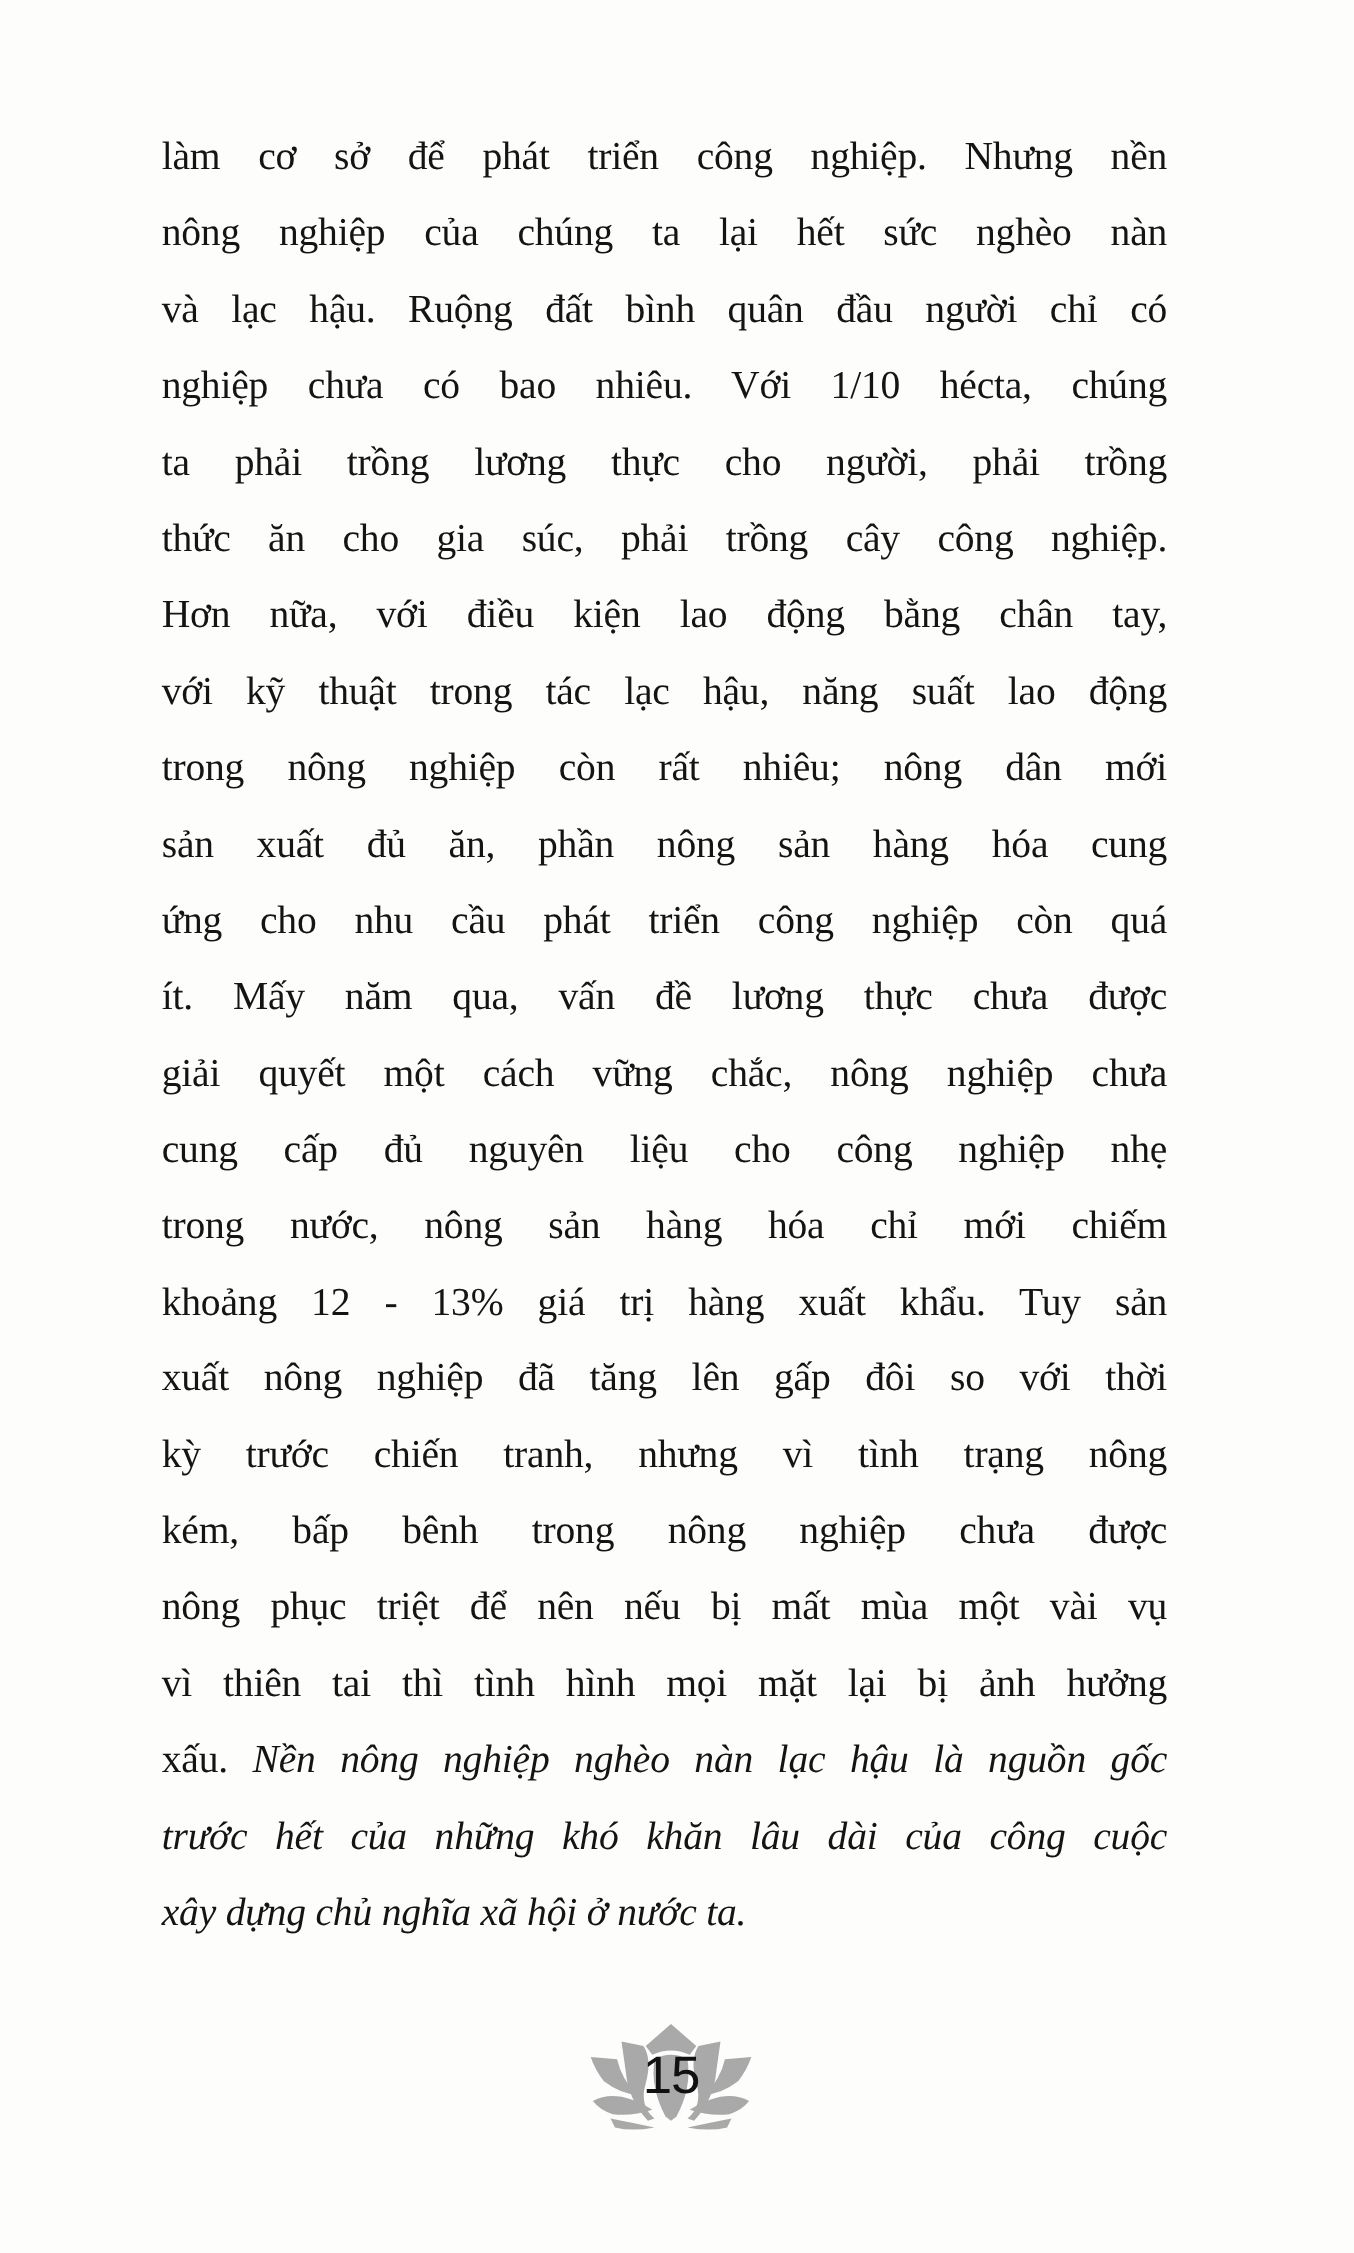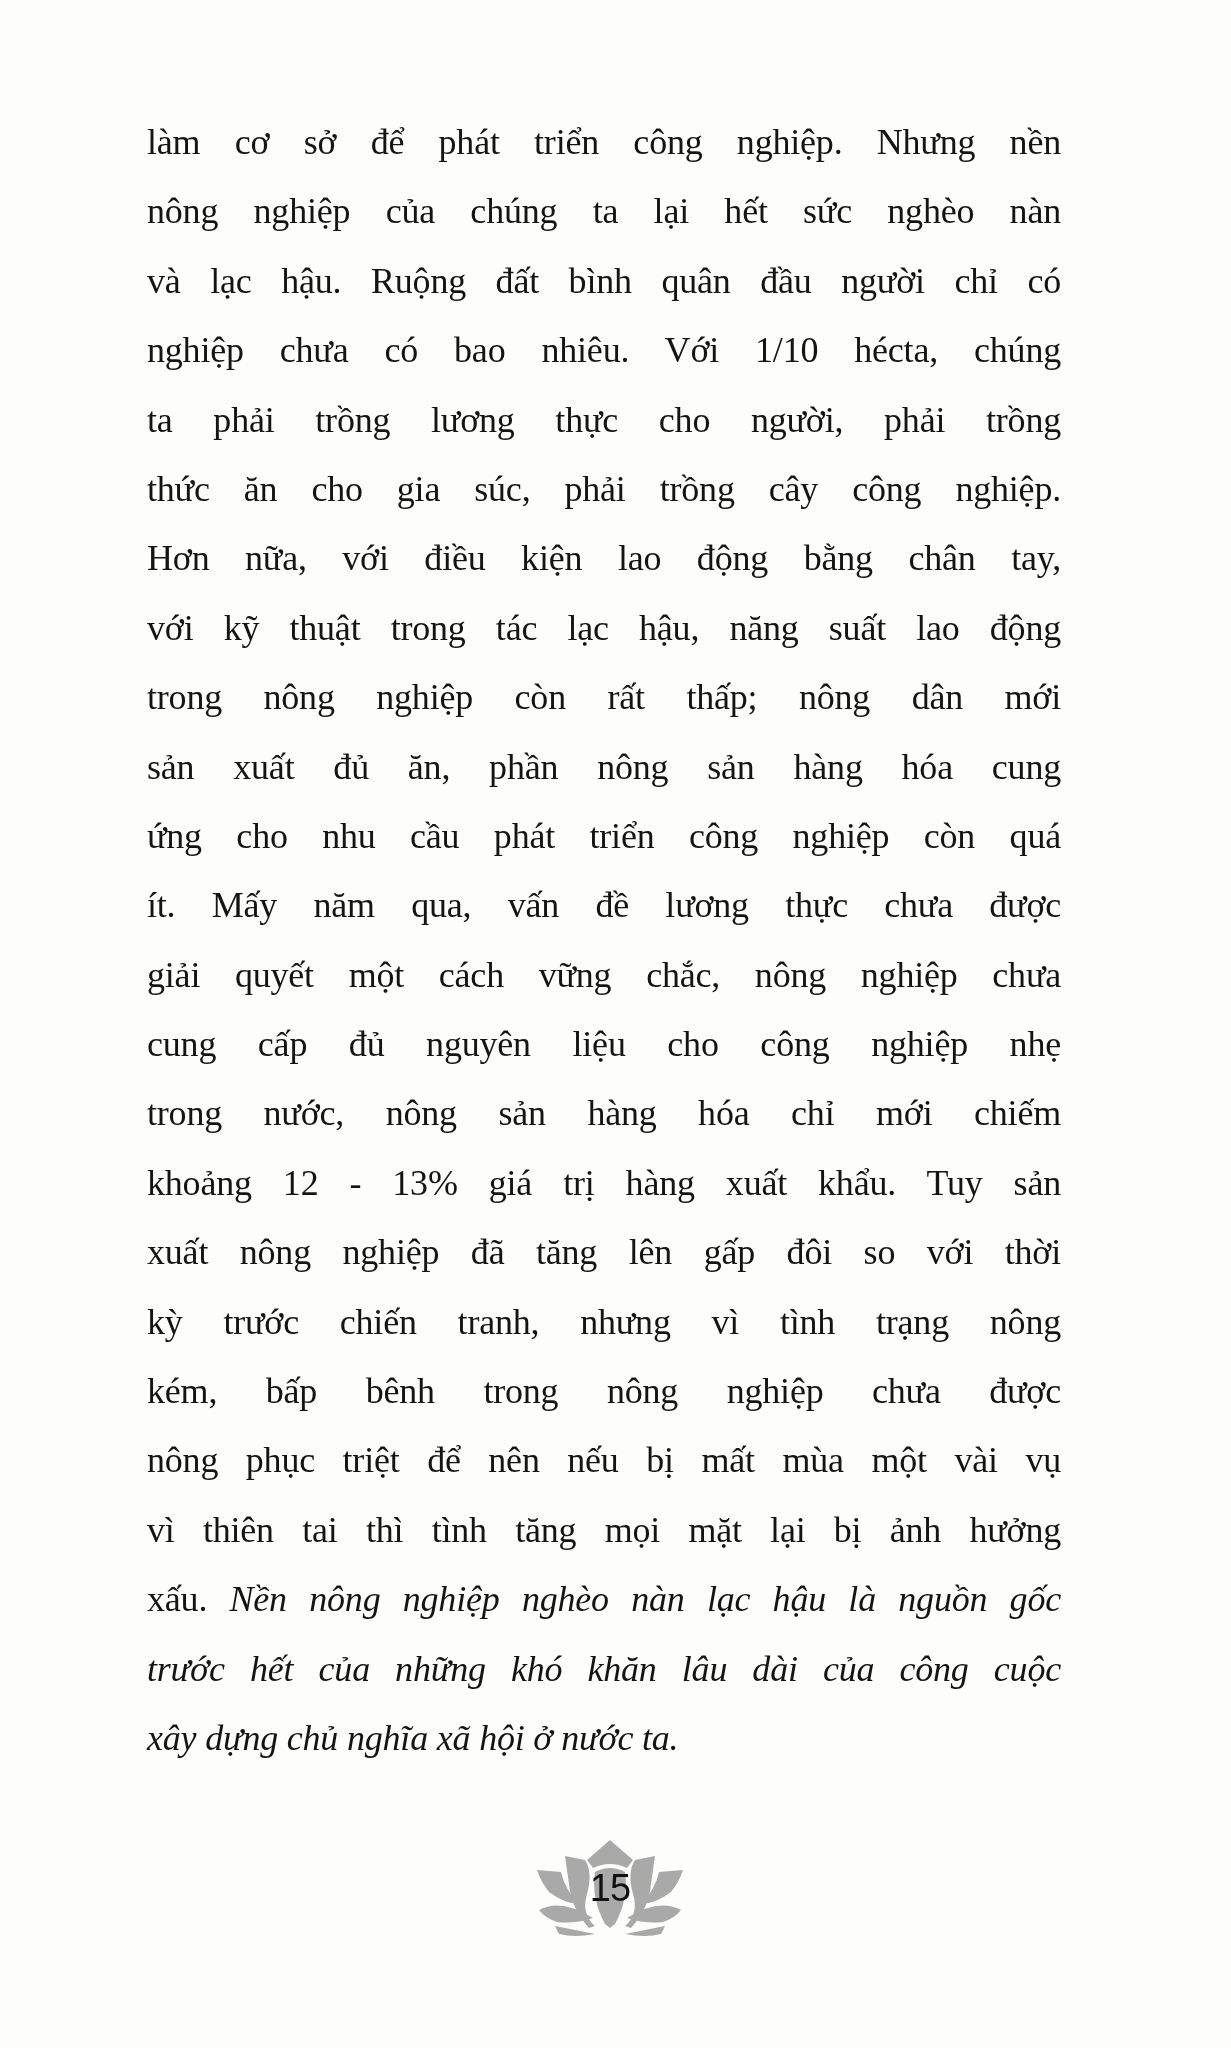--- a/index.html
+++ b/index.html
@@ -84,7 +84,7 @@
     <span class="line">thức ăn cho gia súc, phải trồng cây công nghiệp.</span>
     <span class="line">Hơn nữa, với điều kiện lao động bằng chân tay,</span>
     <span class="line">với kỹ thuật trong tác lạc hậu, năng suất lao động</span>
-    <span class="line">trong nông nghiệp còn rất thấp; nông dân mới</span>
+    <span class="line">trong nông nghiệp còn rất nhiêu; nông dân mới</span>
     <span class="line">sản xuất đủ ăn, phần nông sản hàng hóa cung</span>
     <span class="line">ứng cho nhu cầu phát triển công nghiệp còn quá</span>
     <span class="line">ít. Mấy năm qua, vấn đề lương thực chưa được</span>

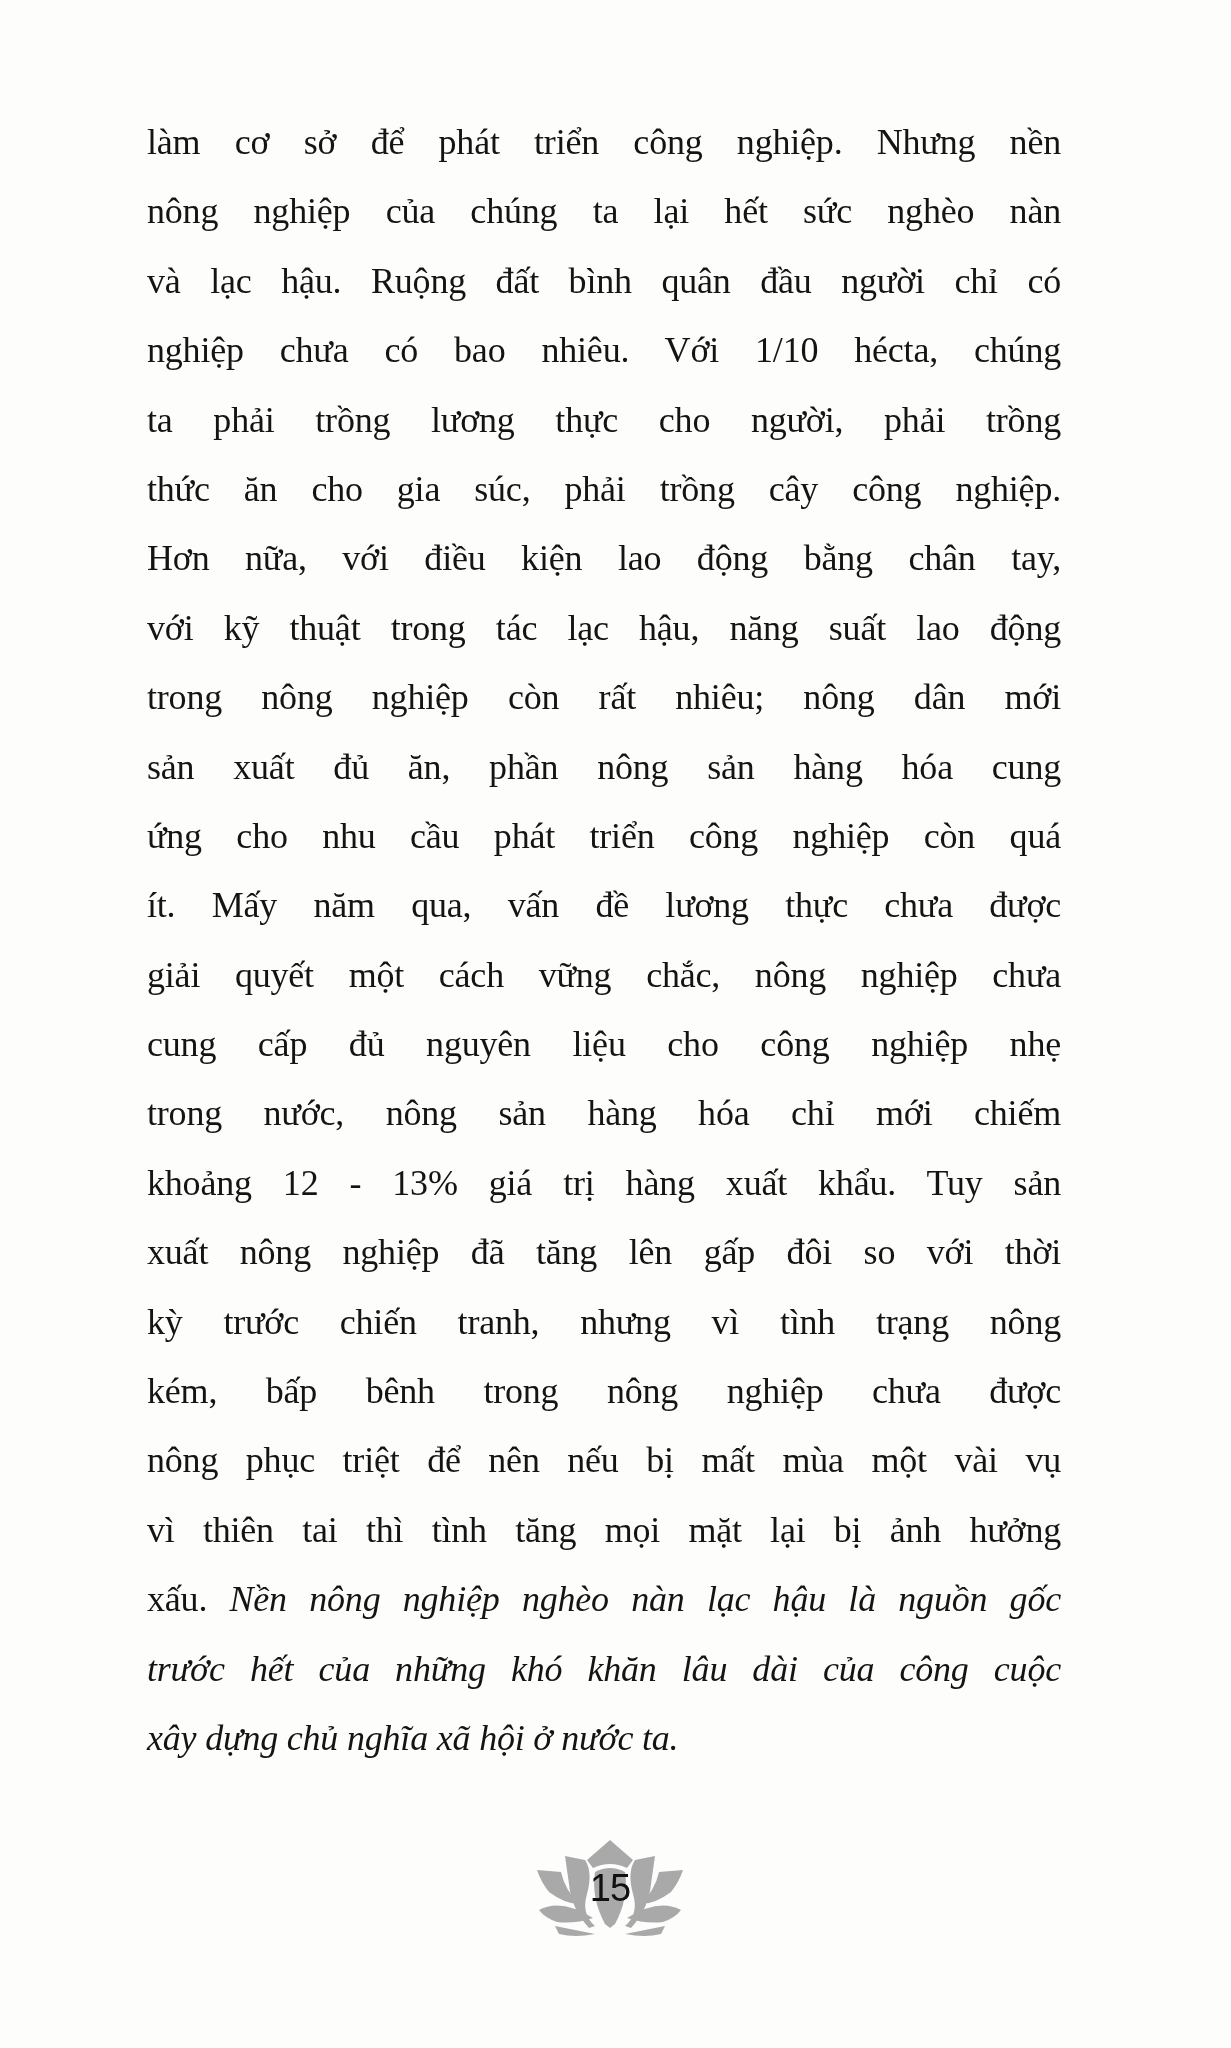--- a/index.html
+++ b/index.html
@@ -96,7 +96,7 @@
     <span class="line">kỳ trước chiến tranh, nhưng vì tình trạng nông</span>
     <span class="line">kém, bấp bênh trong nông nghiệp chưa được</span>
     <span class="line">nông phục triệt để nên nếu bị mất mùa một vài vụ</span>
-    <span class="line">vì thiên tai thì tình tăng mọi mặt lại bị ảnh hưởng</span>
+    <span class="line">vì thiên tai thì tình hình mọi mặt lại bị ảnh hưởng</span>
     <span class="line"><span class="seg">xấu. </span><em class="seg">Nền nông nghiệp nghèo nàn lạc hậu là nguồn gốc</em></span>
     <span class="line italic">trước hết của những khó khăn lâu dài của công cuộc</span>
     <span class="line last italic">xây dựng chủ nghĩa xã hội ở nước ta.</span>

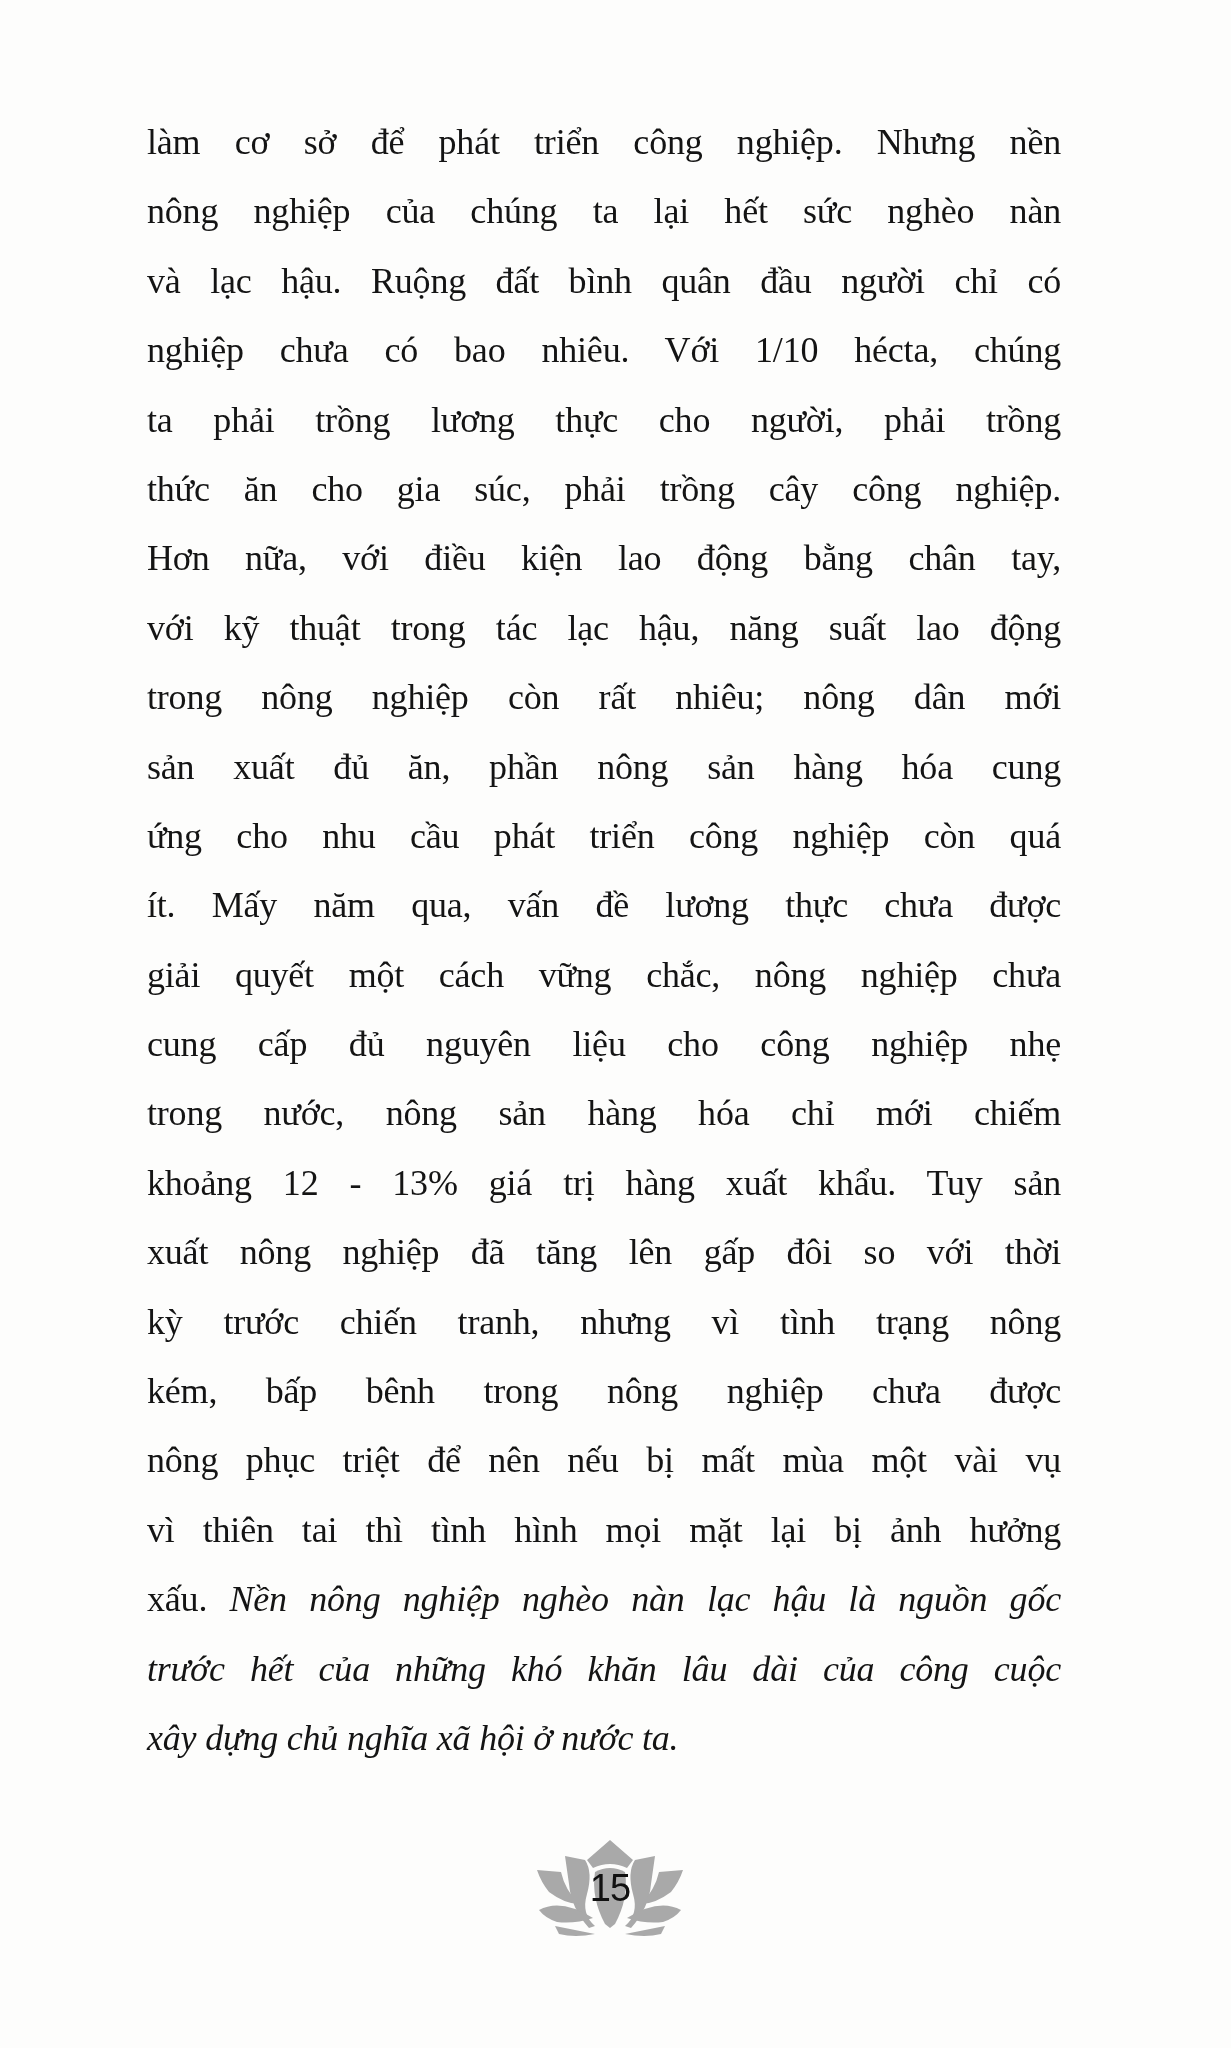--- a/index.html
+++ b/index.html
@@ -65,7 +65,7 @@
     width: 150px;
     text-align: center;
     font-family: "Liberation Sans", "DejaVu Sans", sans-serif;
-    font-size: 38px;
+    font-size: 48px;
     line-height: 40px;
     color: #111111;
     letter-spacing: -1px;

